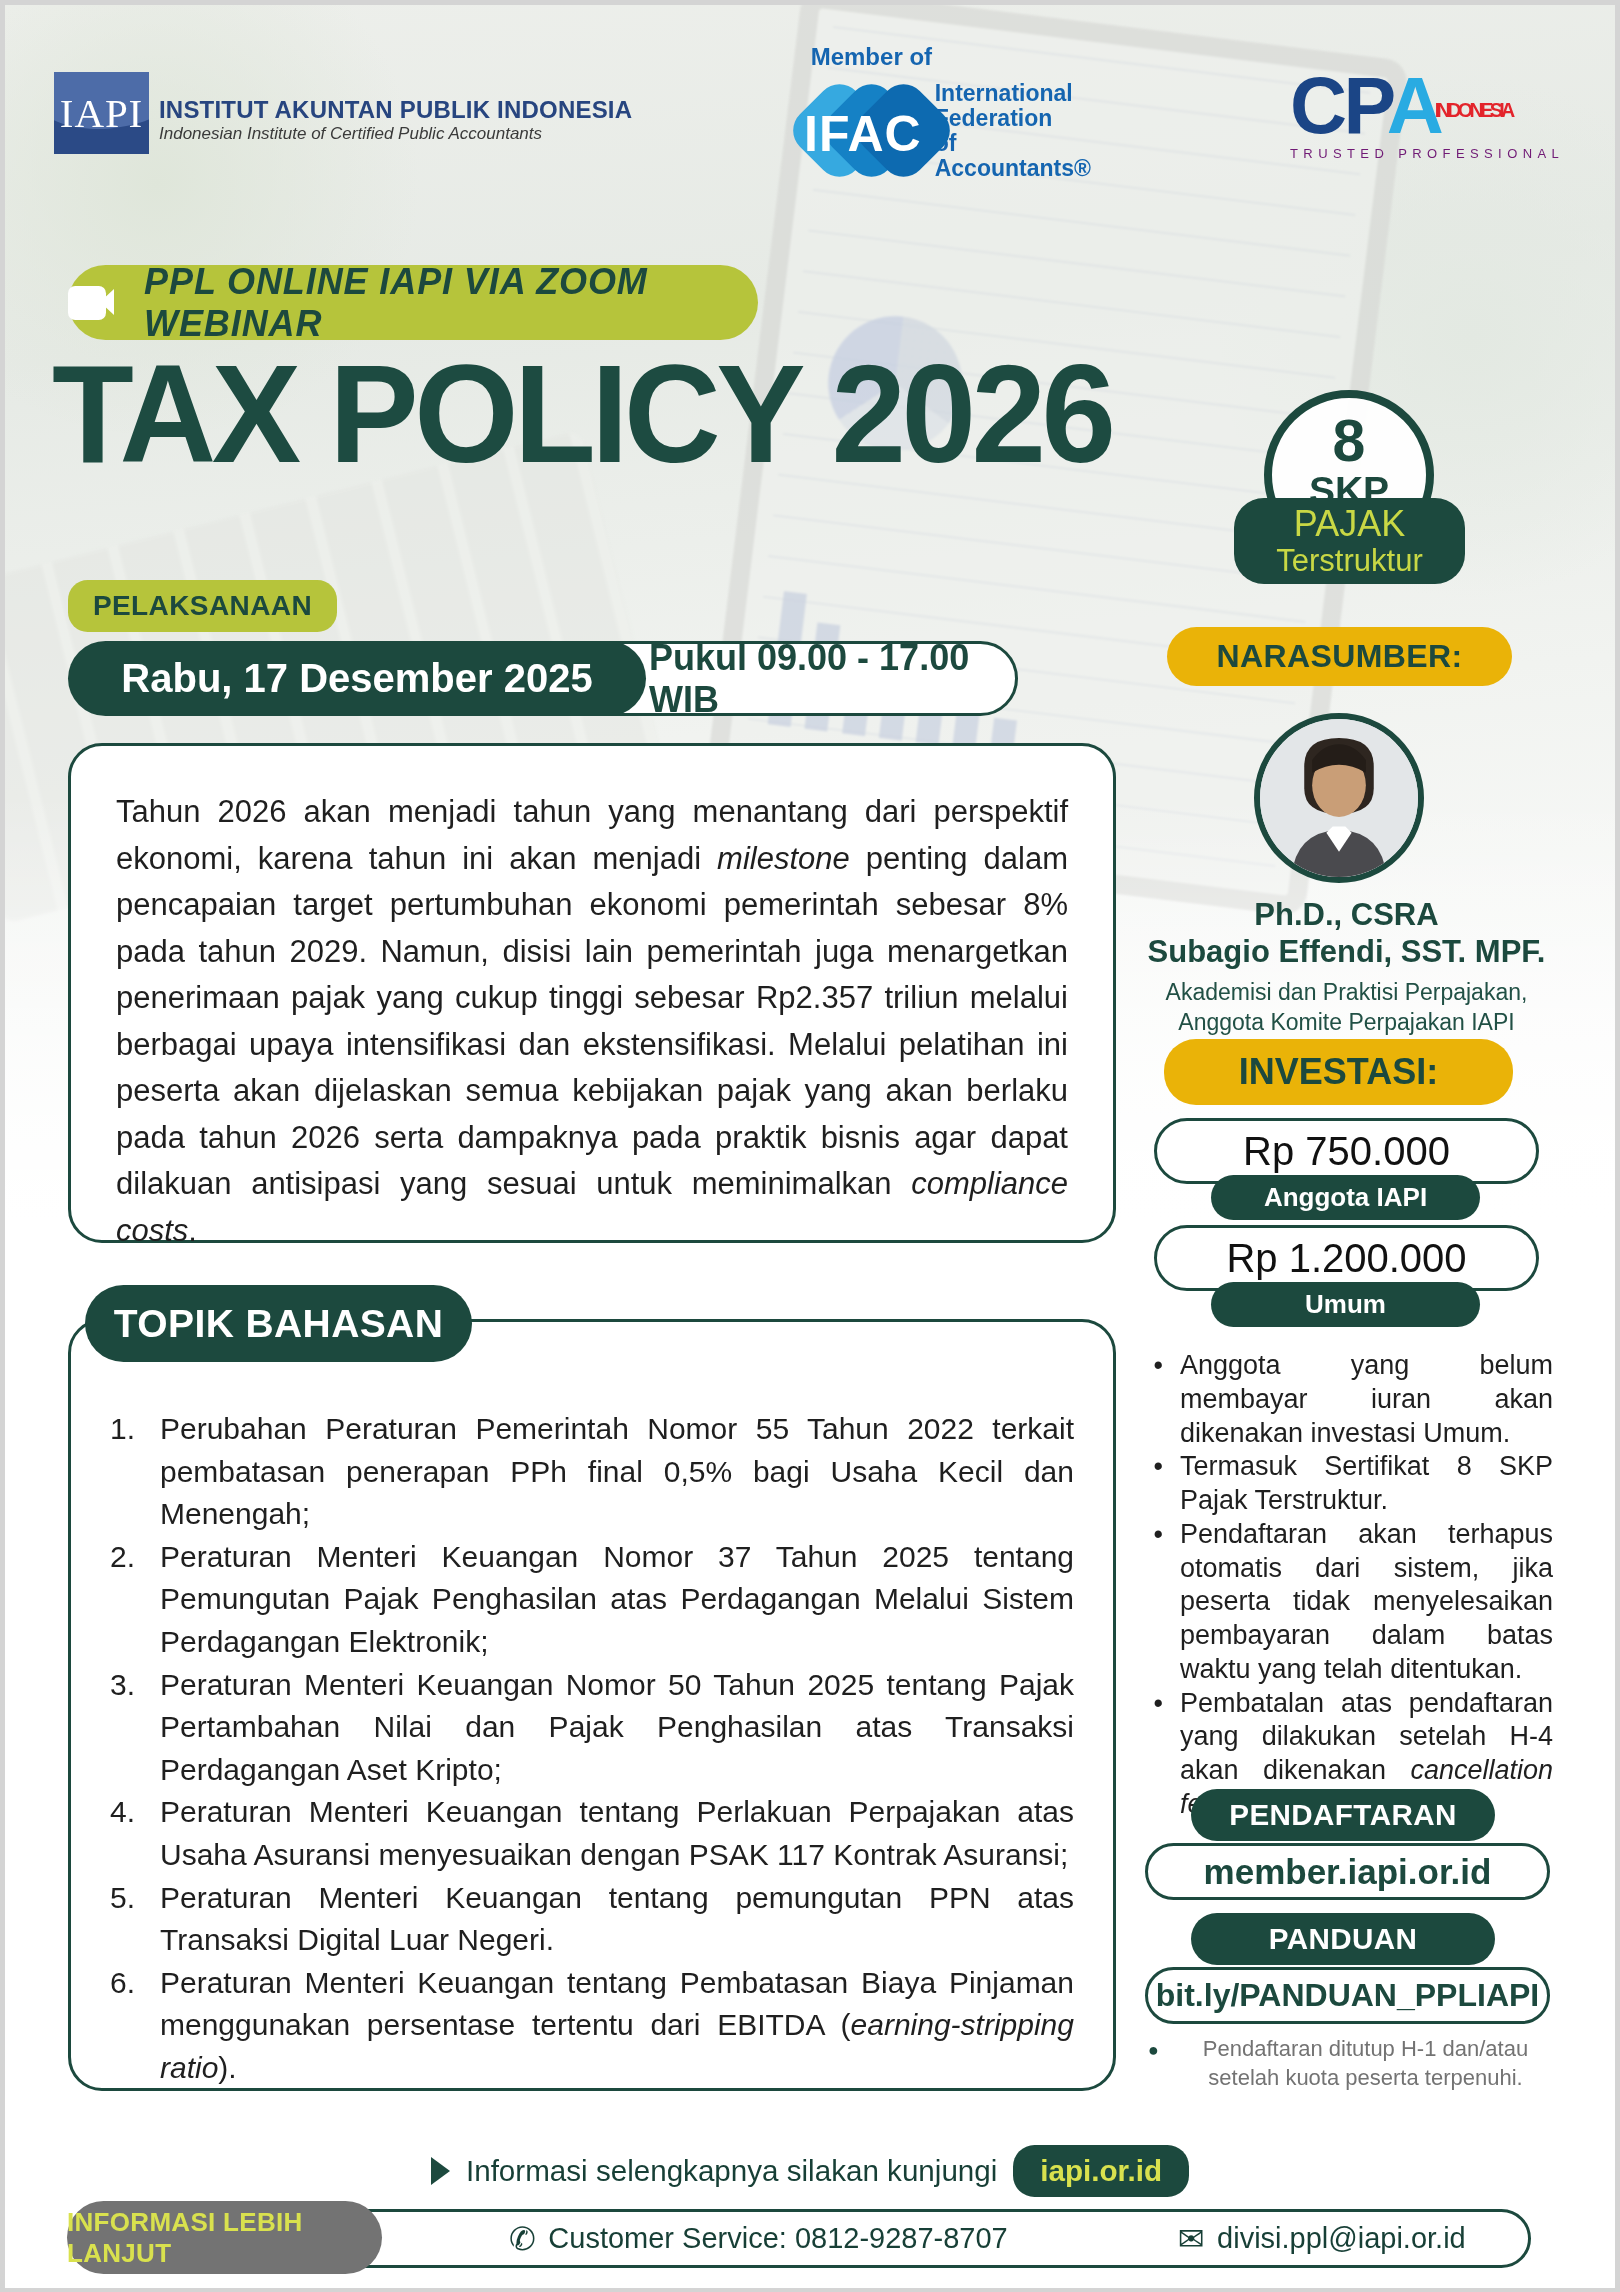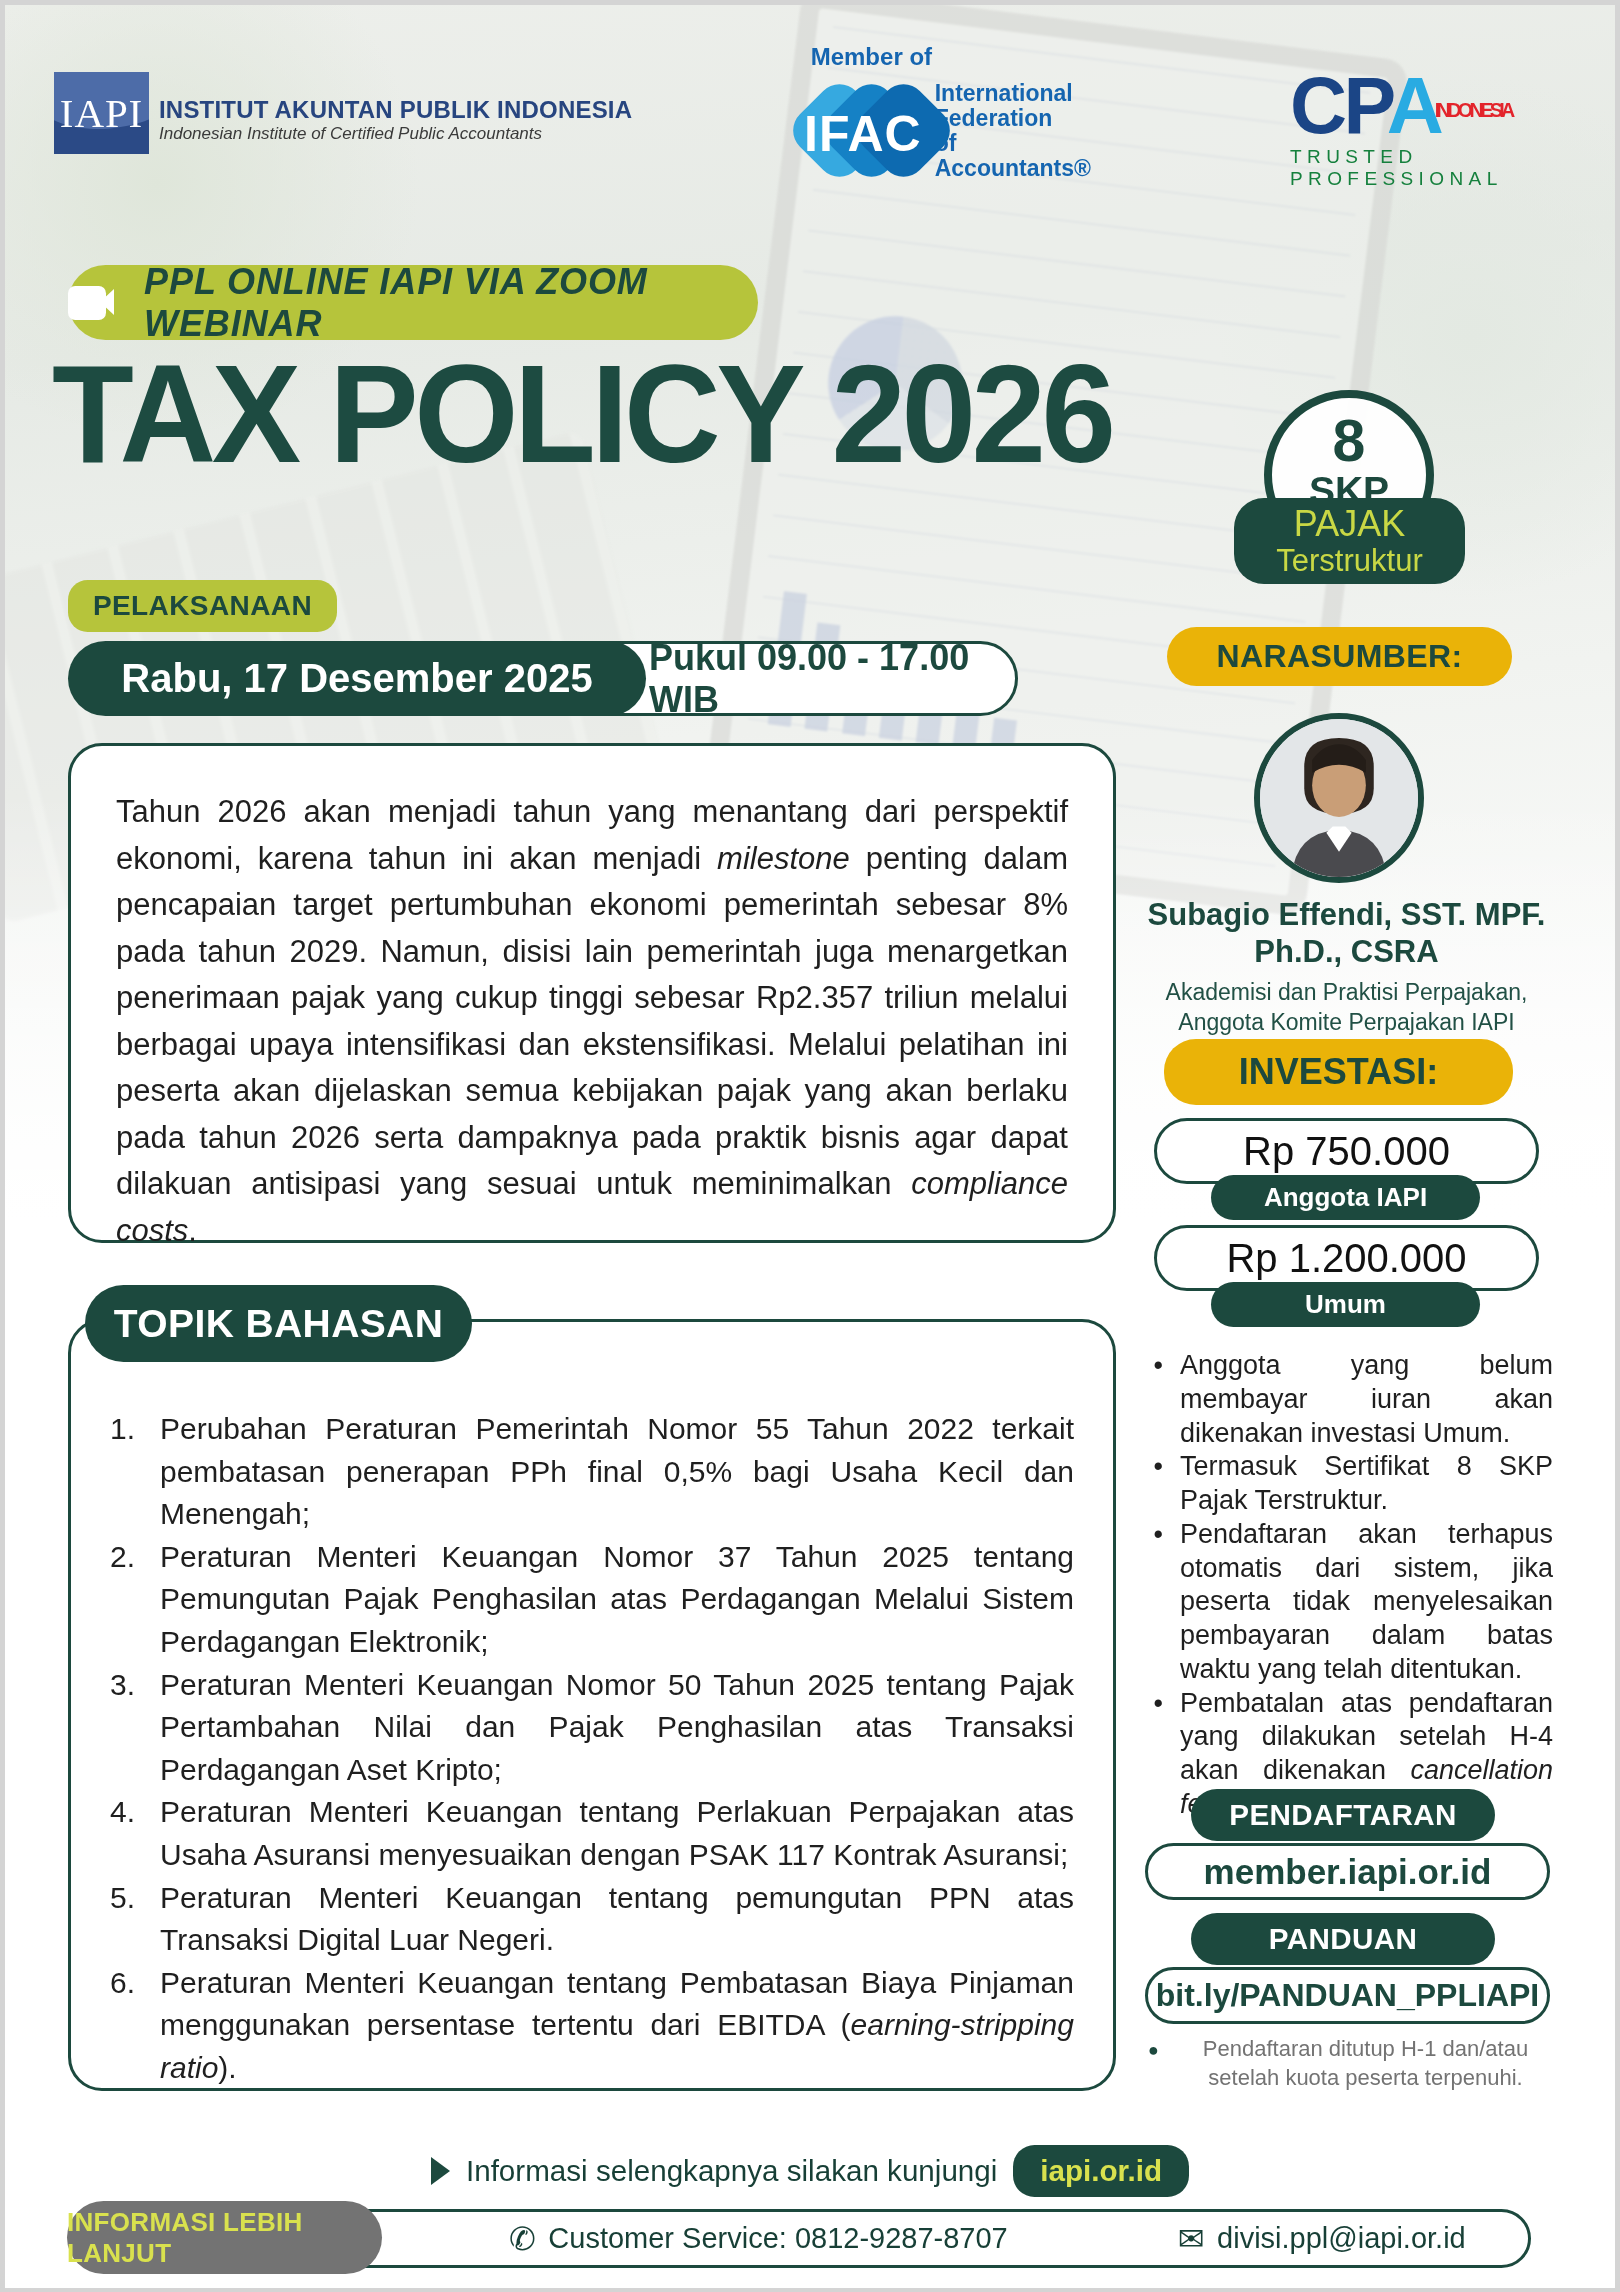--- a/index.html
+++ b/index.html
@@ -60,7 +60,7 @@
   .cpa-text .cp{color:#1b4586;}
   .cpa-text .a{color:#29abe2;}
   .cpa-indo{display:inline-block;color:#e3242b;font-weight:bold;font-size:19.7px;margin-left:-5.4px;vertical-align:16px;}
-  .cpa-tag{color:#15803d;font-size:19px;letter-spacing:5.4px;margin-top:5.4px;}
+  .cpa-tag{color:#701a75;font-size:13px;letter-spacing:5.4px;margin-top:5.4px;}
 
   
   .ppl{position:absolute;left:68px;top:265px;width:690px;height:75px;background:#b6c43b;

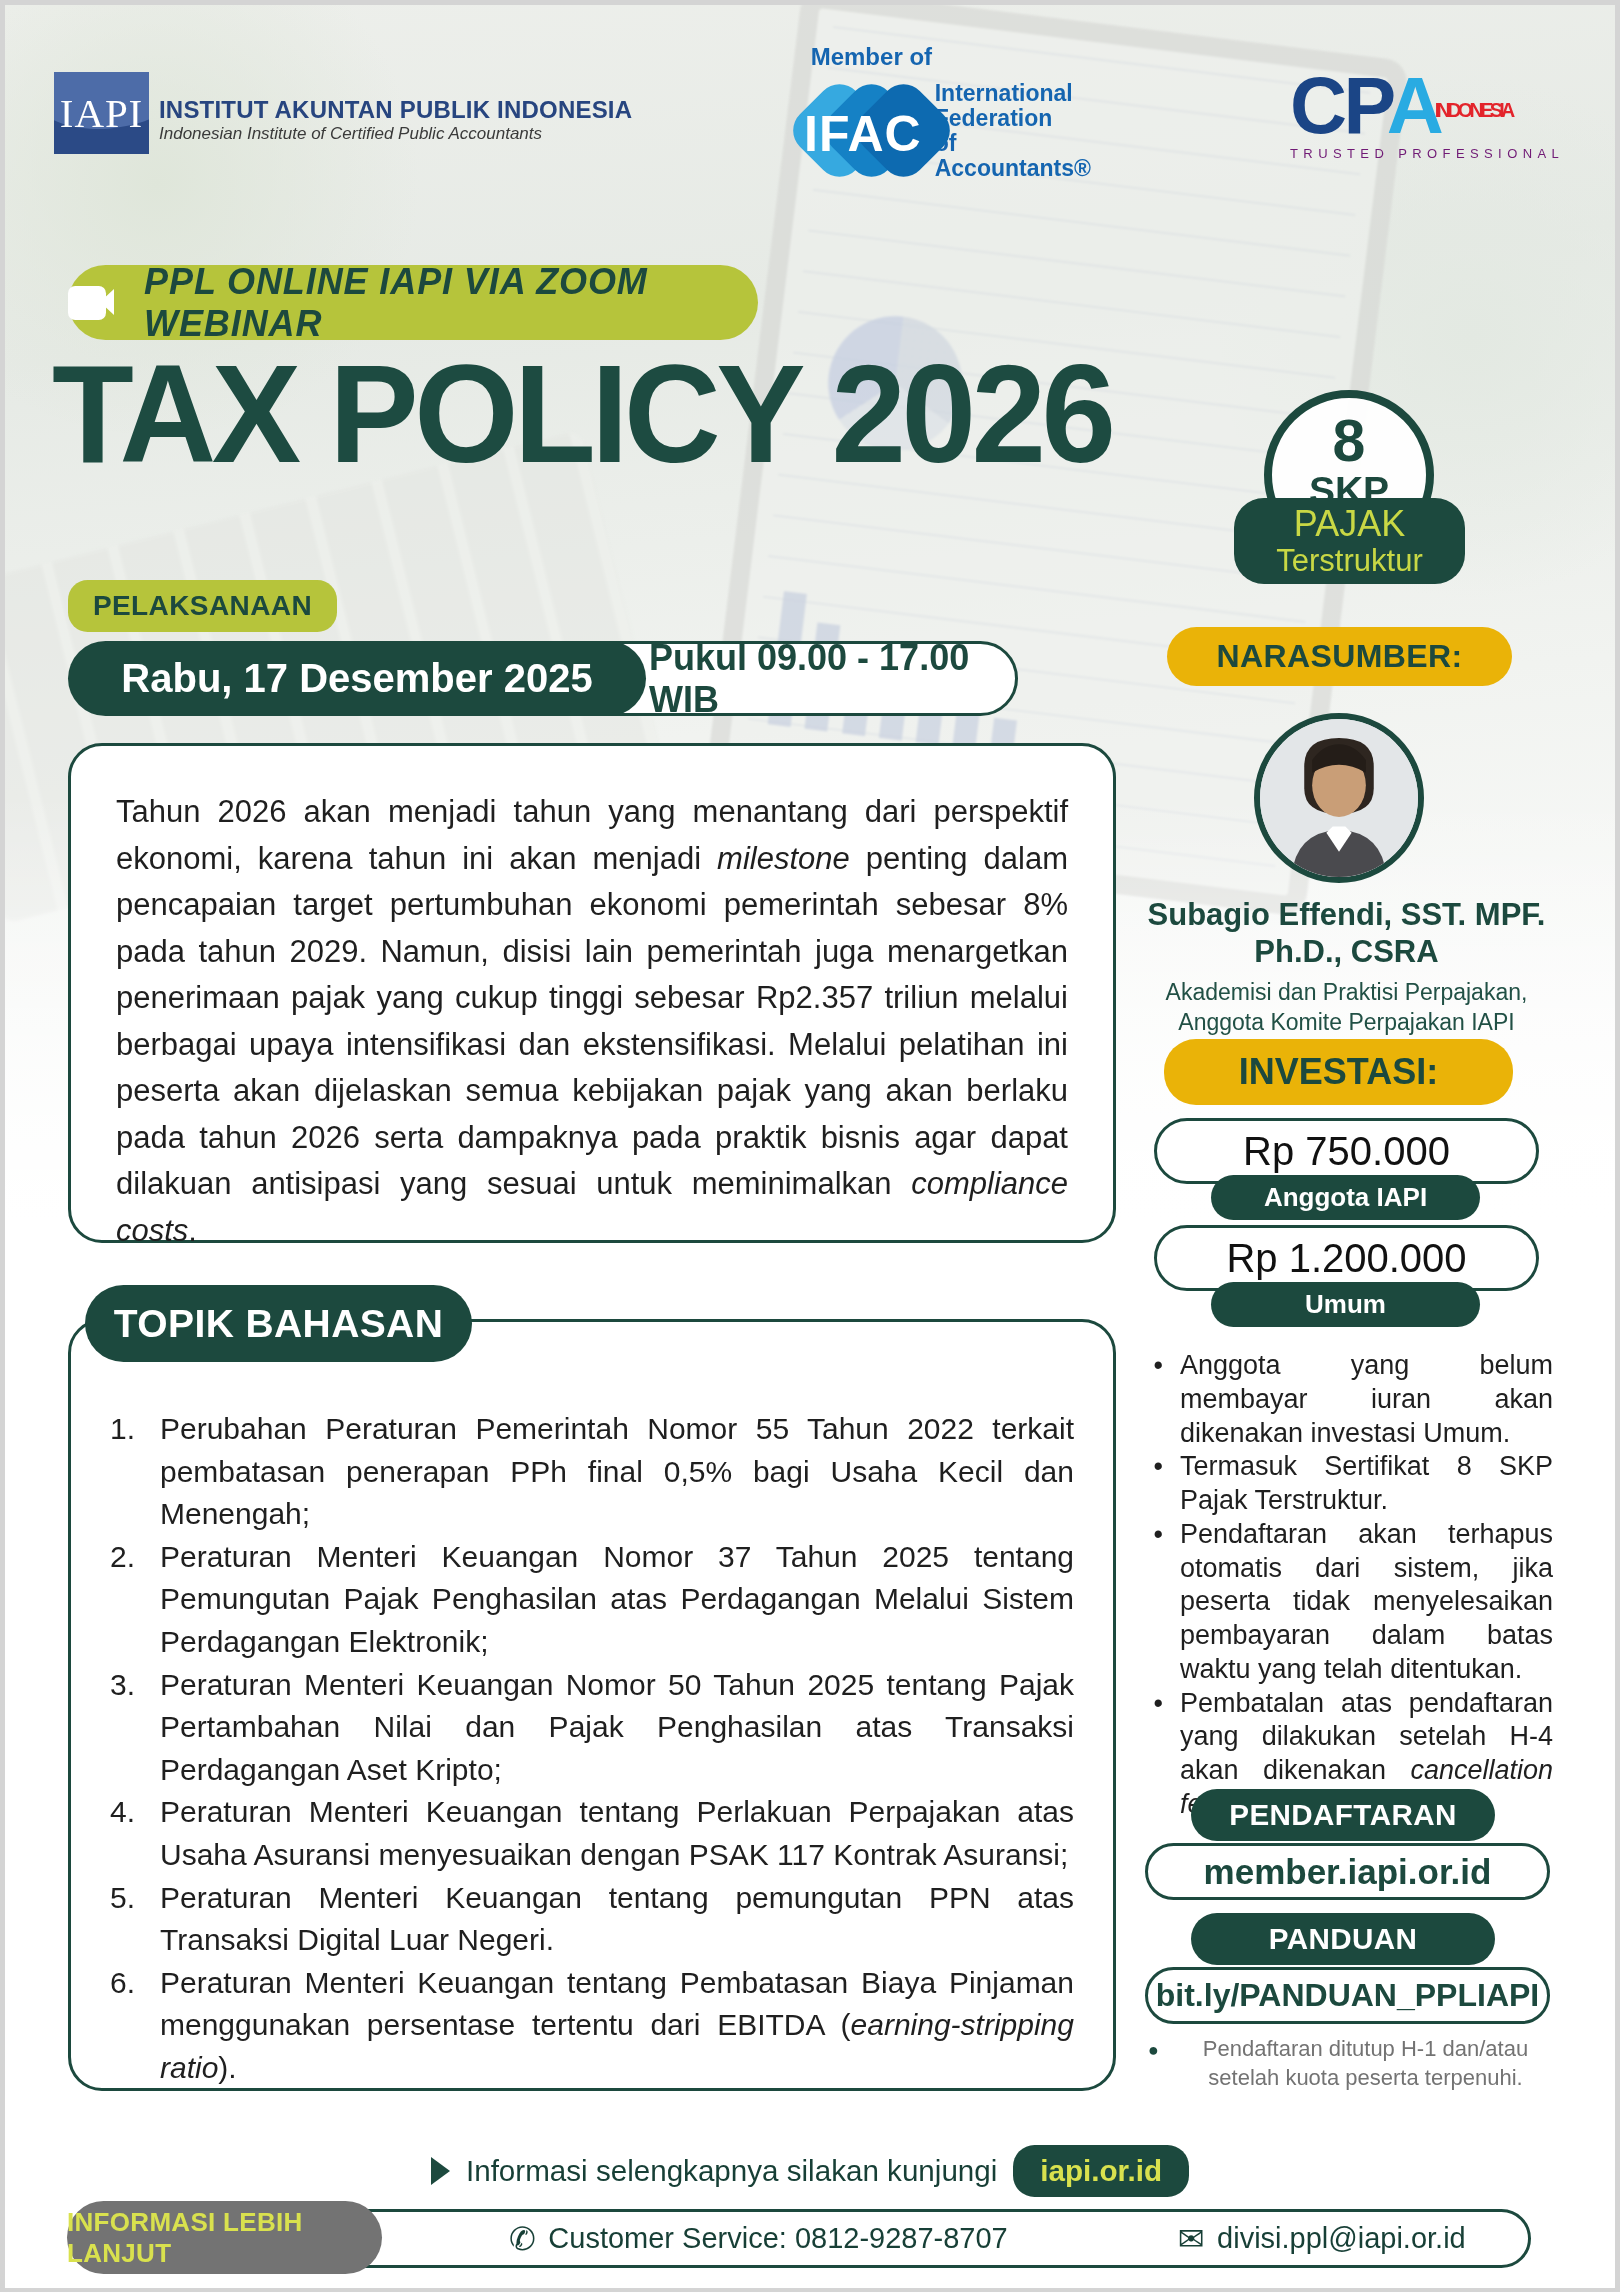--- a/index.html
+++ b/index.html
@@ -296,8 +296,8 @@
       </svg>
     </div>
     <div class="speaker-name">
+      <div>Ph.D., CSRA</div>
       <div>Subagio Effendi, SST. MPF.</div>
-      <div>Ph.D., CSRA</div>
     </div>
     <div class="speaker-role">Akademisi dan Praktisi Perpajakan, Anggota Komite Perpajakan IAPI</div>
 

